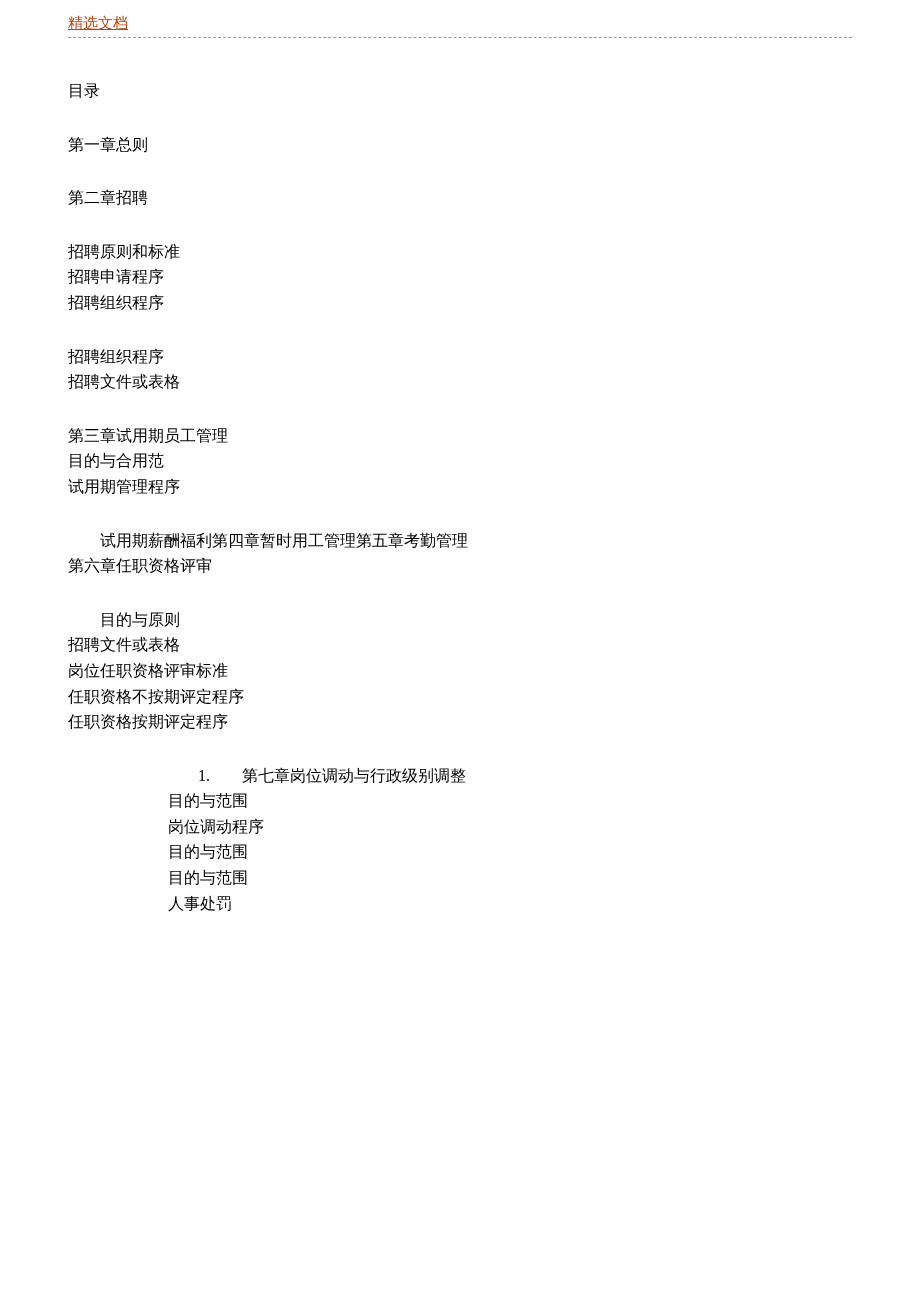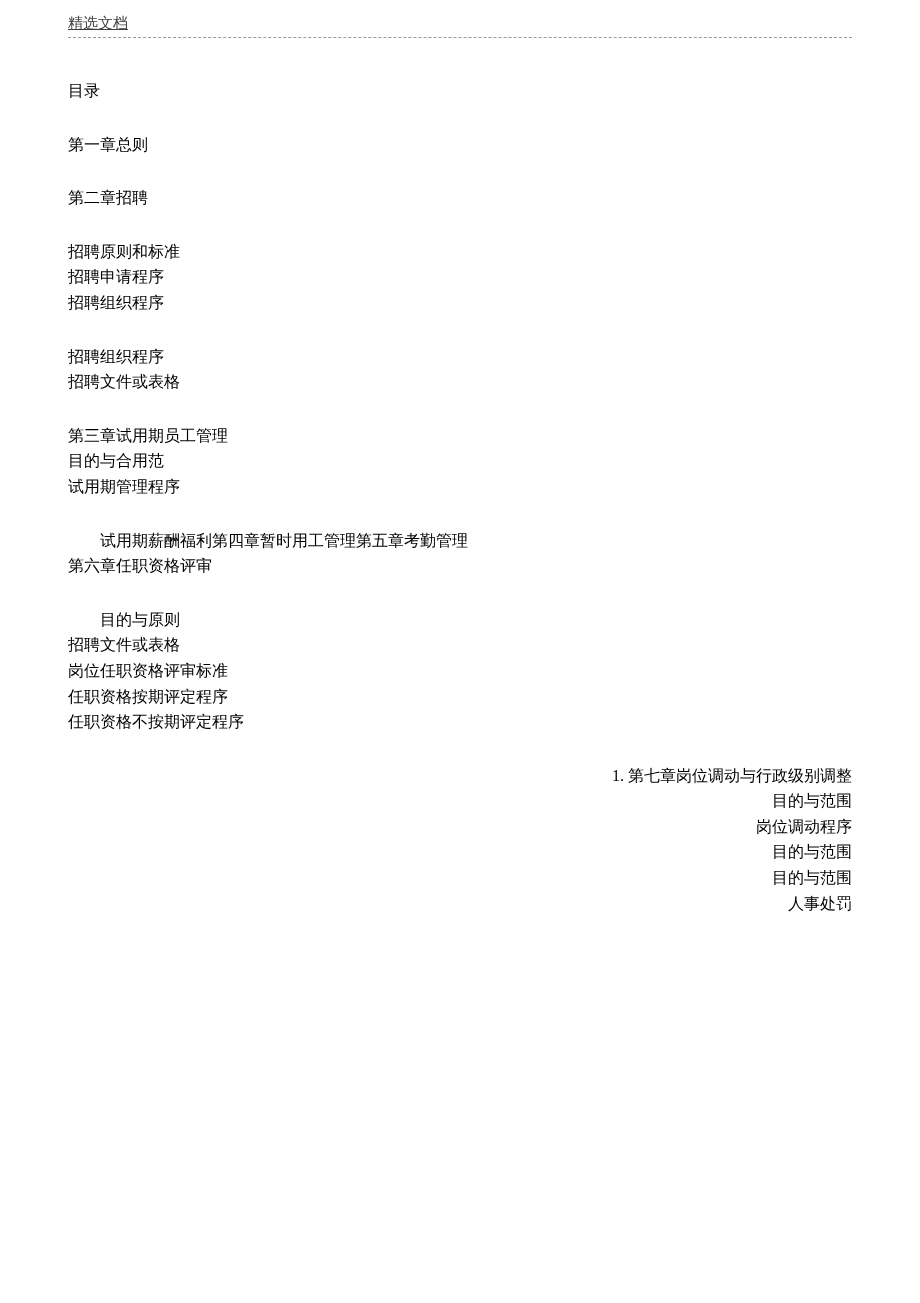--- a/index.html
+++ b/index.html
@@ -19,7 +19,7 @@
     }
     .header-link {
       text-decoration: underline;
-      color: #404040;
+      color: #c2410c;
       font-size: 15px;
       display: inline-block;
       margin-bottom: 2px;

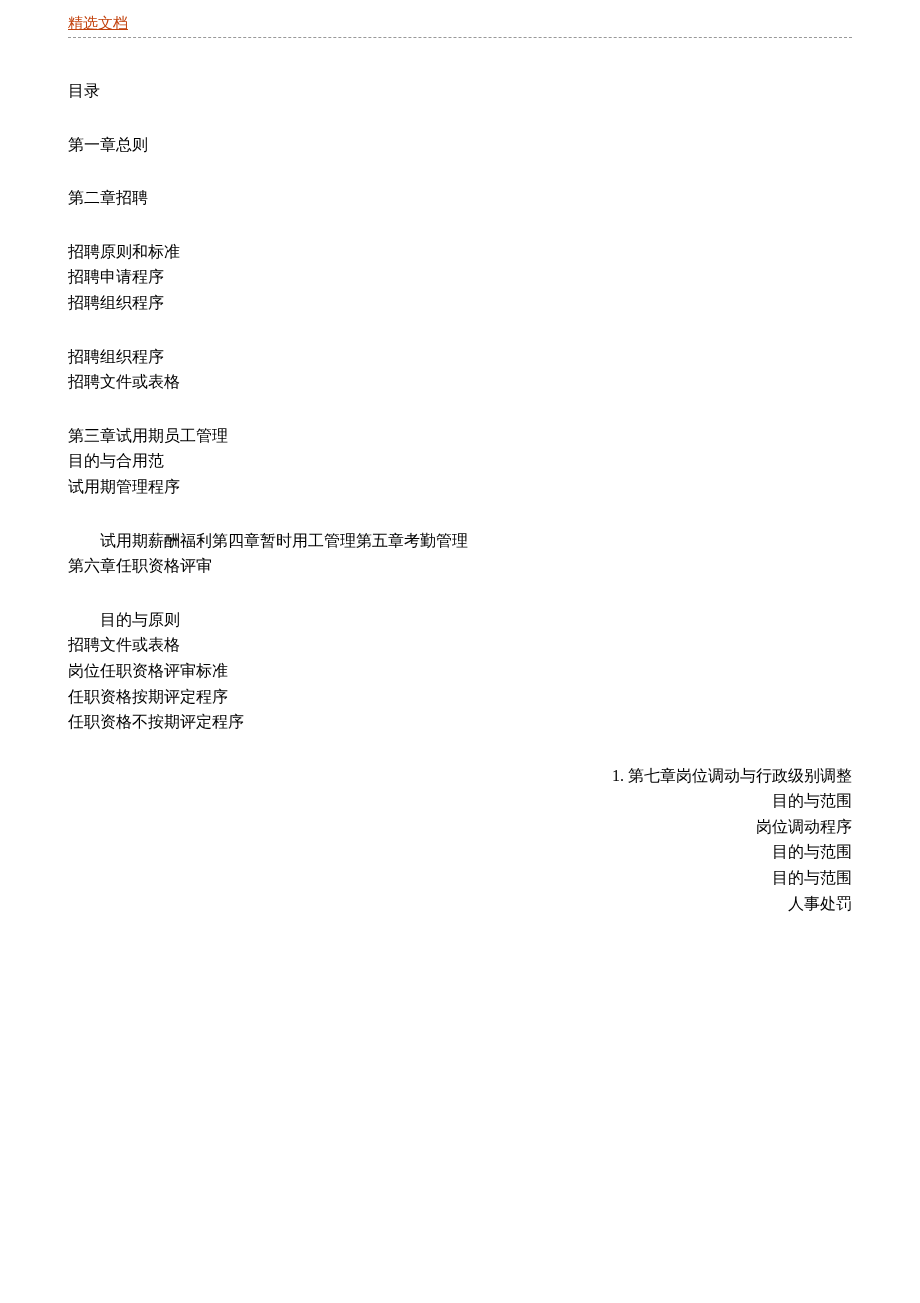--- a/index.html
+++ b/index.html
@@ -97,8 +97,8 @@
   <span class="line indent-1">目的与原则</span>
   <span class="line">招聘文件或表格</span>
   <span class="line">岗位任职资格评审标准</span>
+  <span class="line">任职资格不按期评定程序</span>
   <span class="line">任职资格按期评定程序</span>
-  <span class="line">任职资格不按期评定程序</span>
 </div>
 
 <div class="list-block">

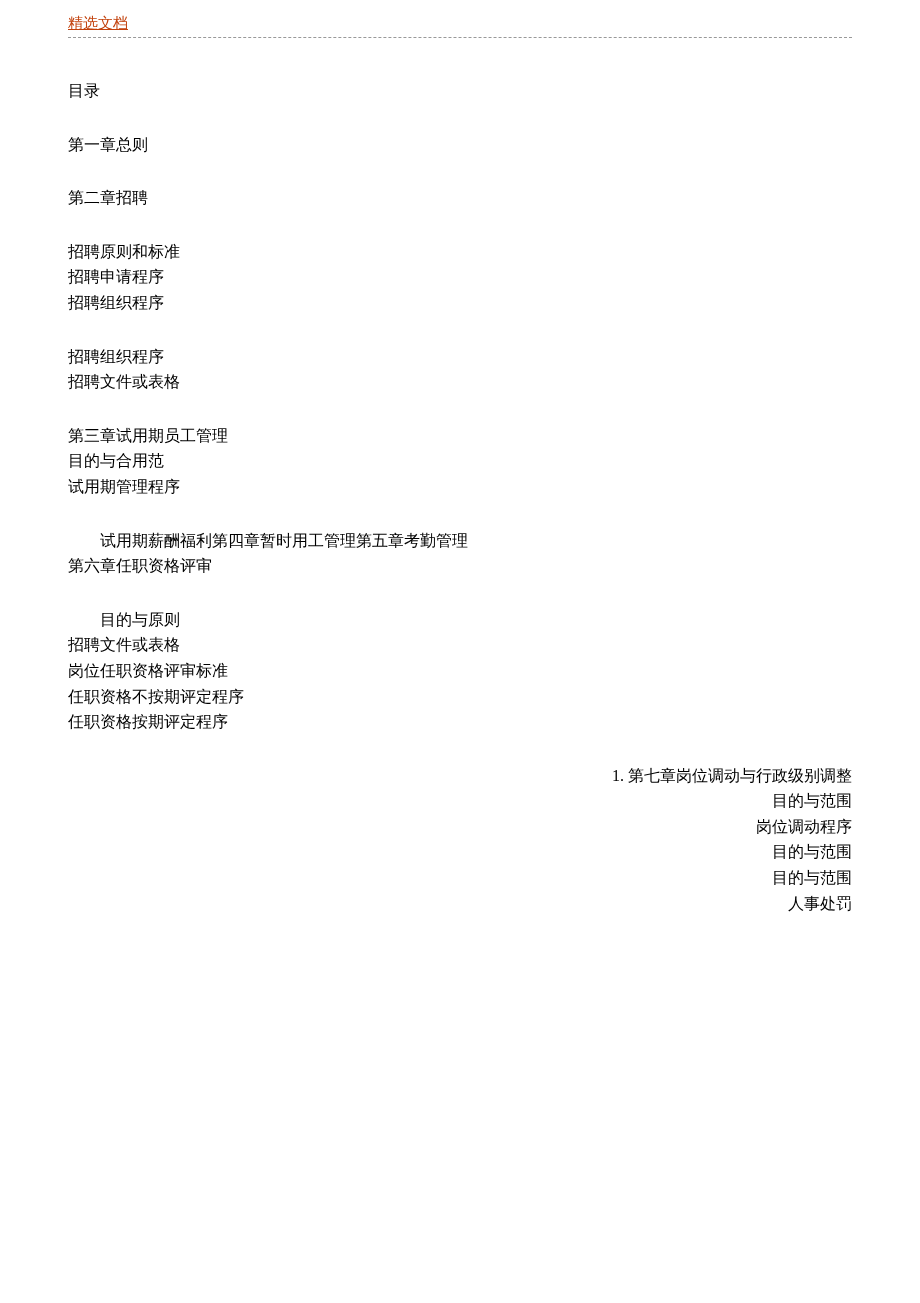--- a/index.html
+++ b/index.html
@@ -41,7 +41,6 @@
     .list-block {
       padding-left: 100px;
       margin-top: 24px;
-      text-align: right;
     }
     .list-number {
       display: inline-block;

